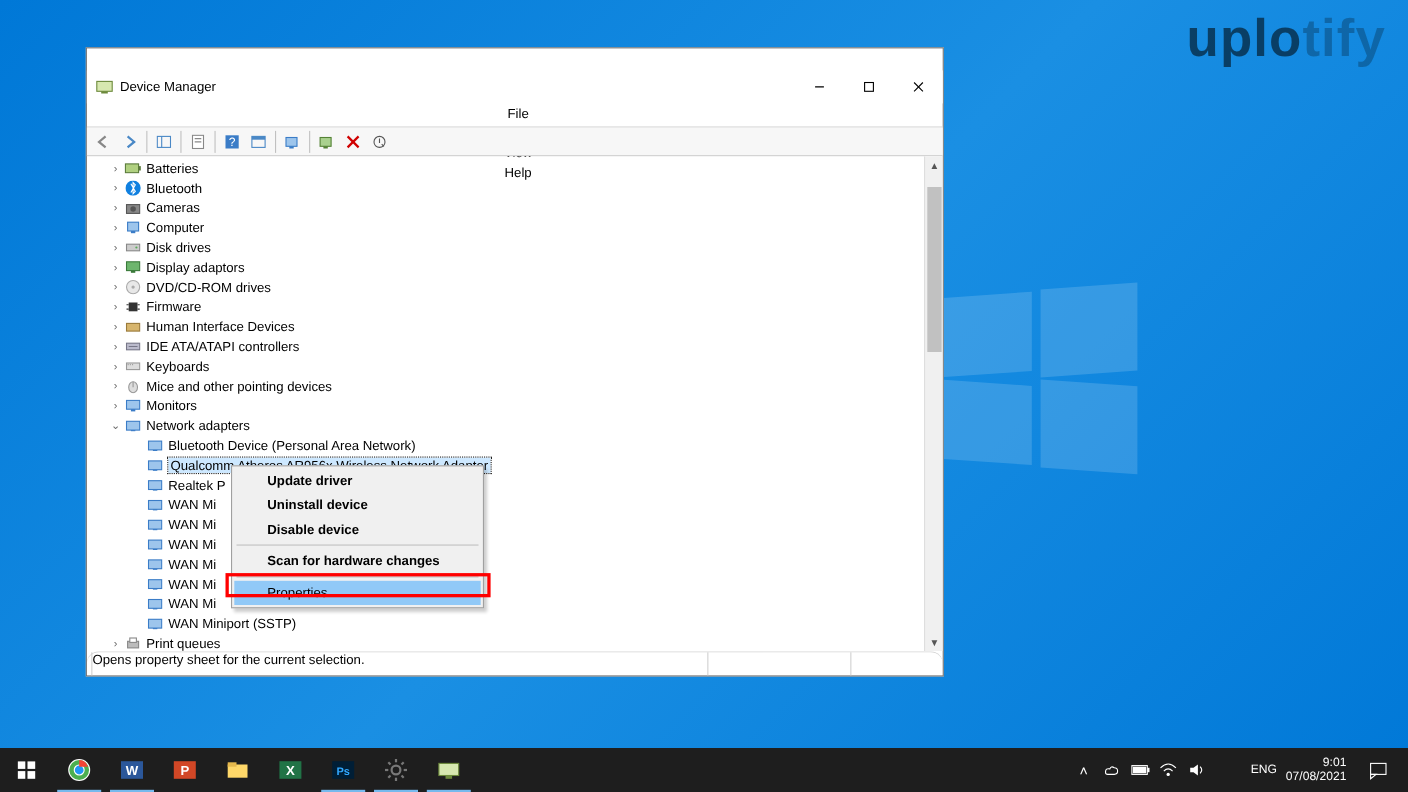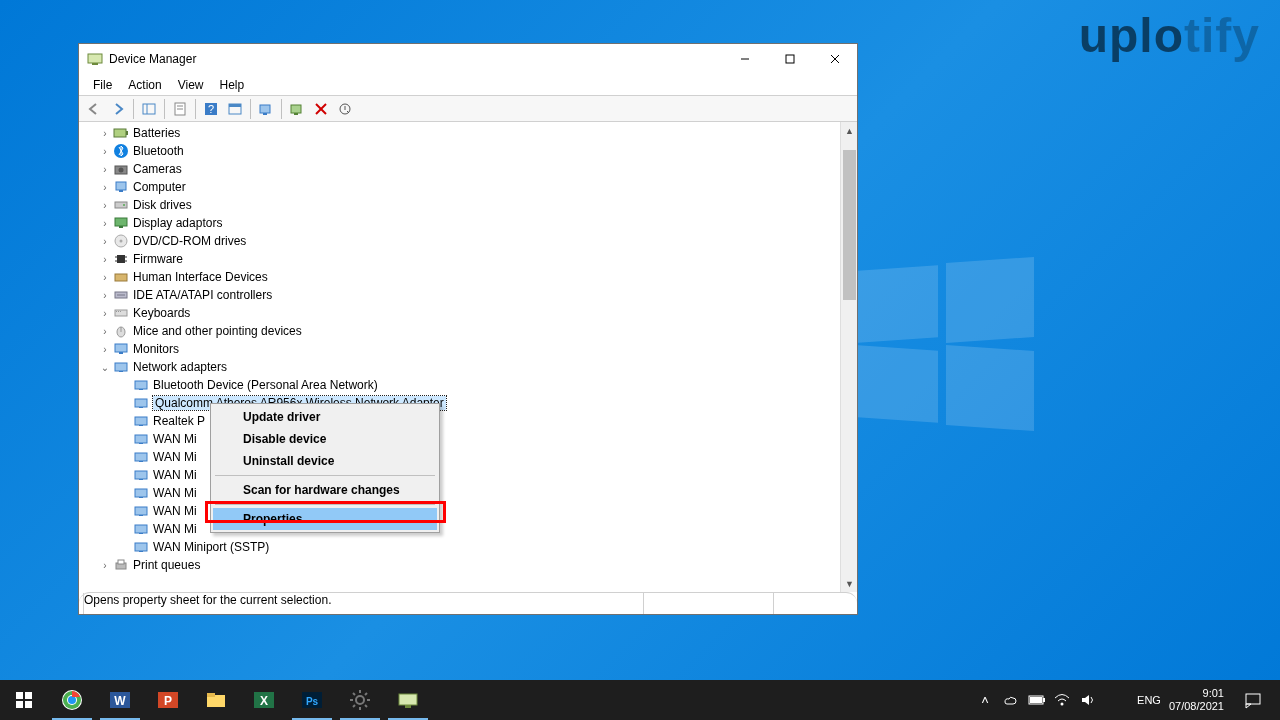--- a/index.html
+++ b/index.html
@@ -54,6 +54,7 @@
   align-items: center;
   padding-left: 8px;
   background: #fff;
+  margin-top: 20px;
 }
 .titlebar .ticon {
   width: 16px; height: 16px;

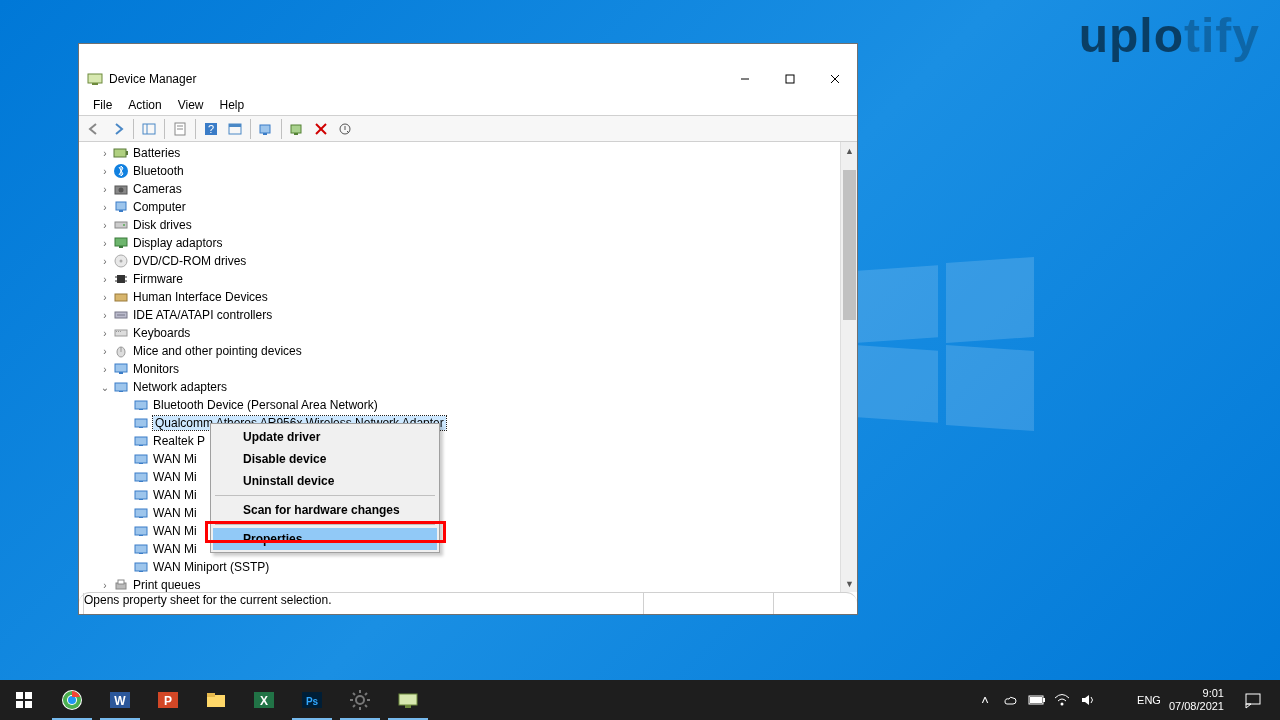--- a/index.html
+++ b/index.html
@@ -74,6 +74,7 @@
   align-items:center;
   padding-left: 6px;
   border-bottom: 1px solid #d0d0d0;
+  flex-direction: column;
 }
 .menubar .mitem {
   padding: 2px 8px;

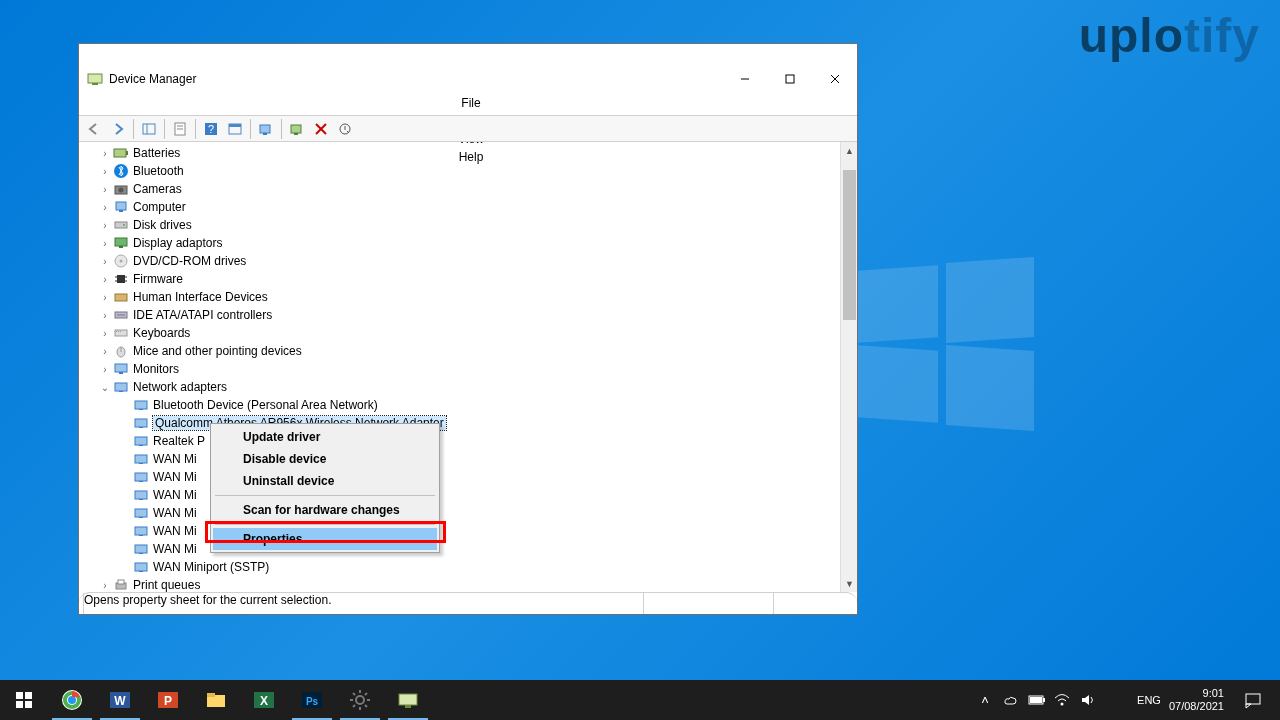--- a/index.html
+++ b/index.html
@@ -619,8 +619,8 @@
         </div>
         <div class="ctxmenu">
         <div class="citem">Update driver</div>
+        <div class="citem">Uninstall device</div>
         <div class="citem">Disable device</div>
-        <div class="citem">Uninstall device</div>
         <div class="csep"></div>
         <div class="citem">Scan for hardware changes</div>
         <div class="csep"></div>

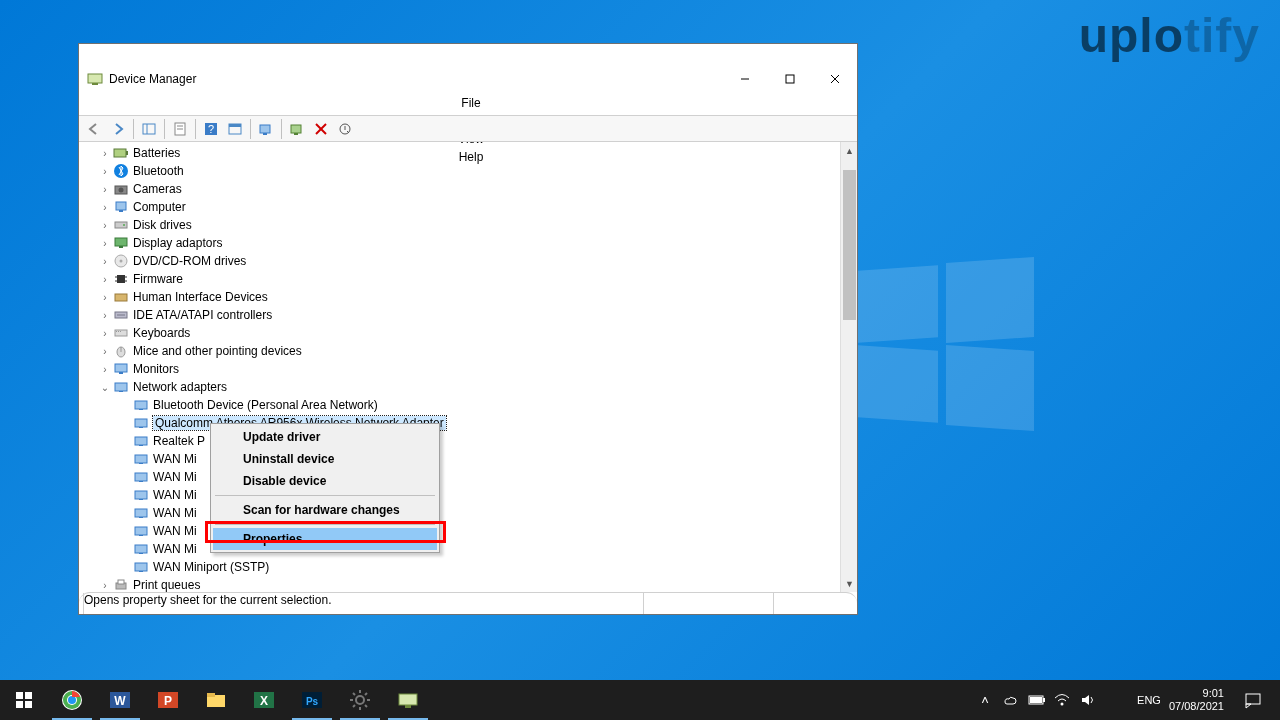--- a/index.html
+++ b/index.html
@@ -174,7 +174,7 @@
 .ctxmenu .csep { height:1px; background:#c0c0c0; margin:3px 2px;}
 .ctxmenu .citem.hl {
   background:#91c9f7;
-  font-weight:700;
+  font-weight:400;
 }
 .highlight-box{
   position:absolute;

